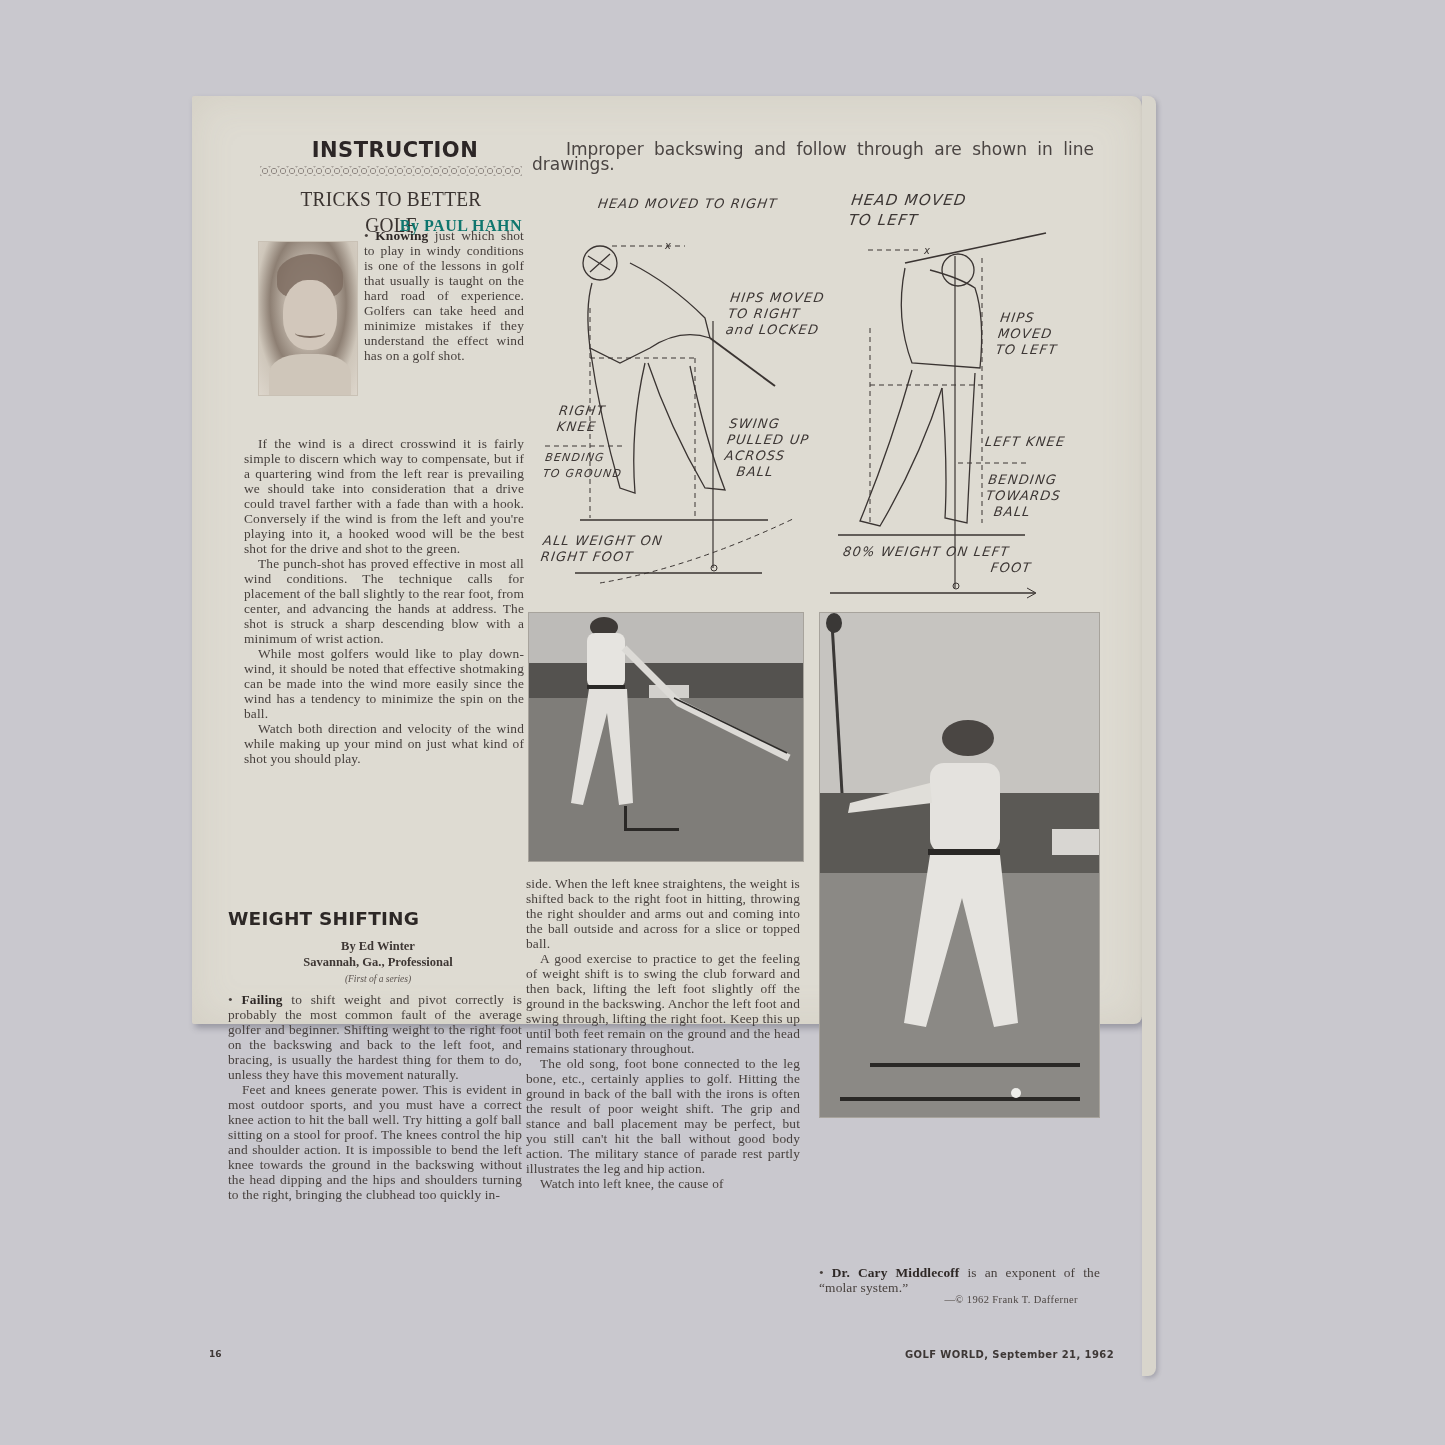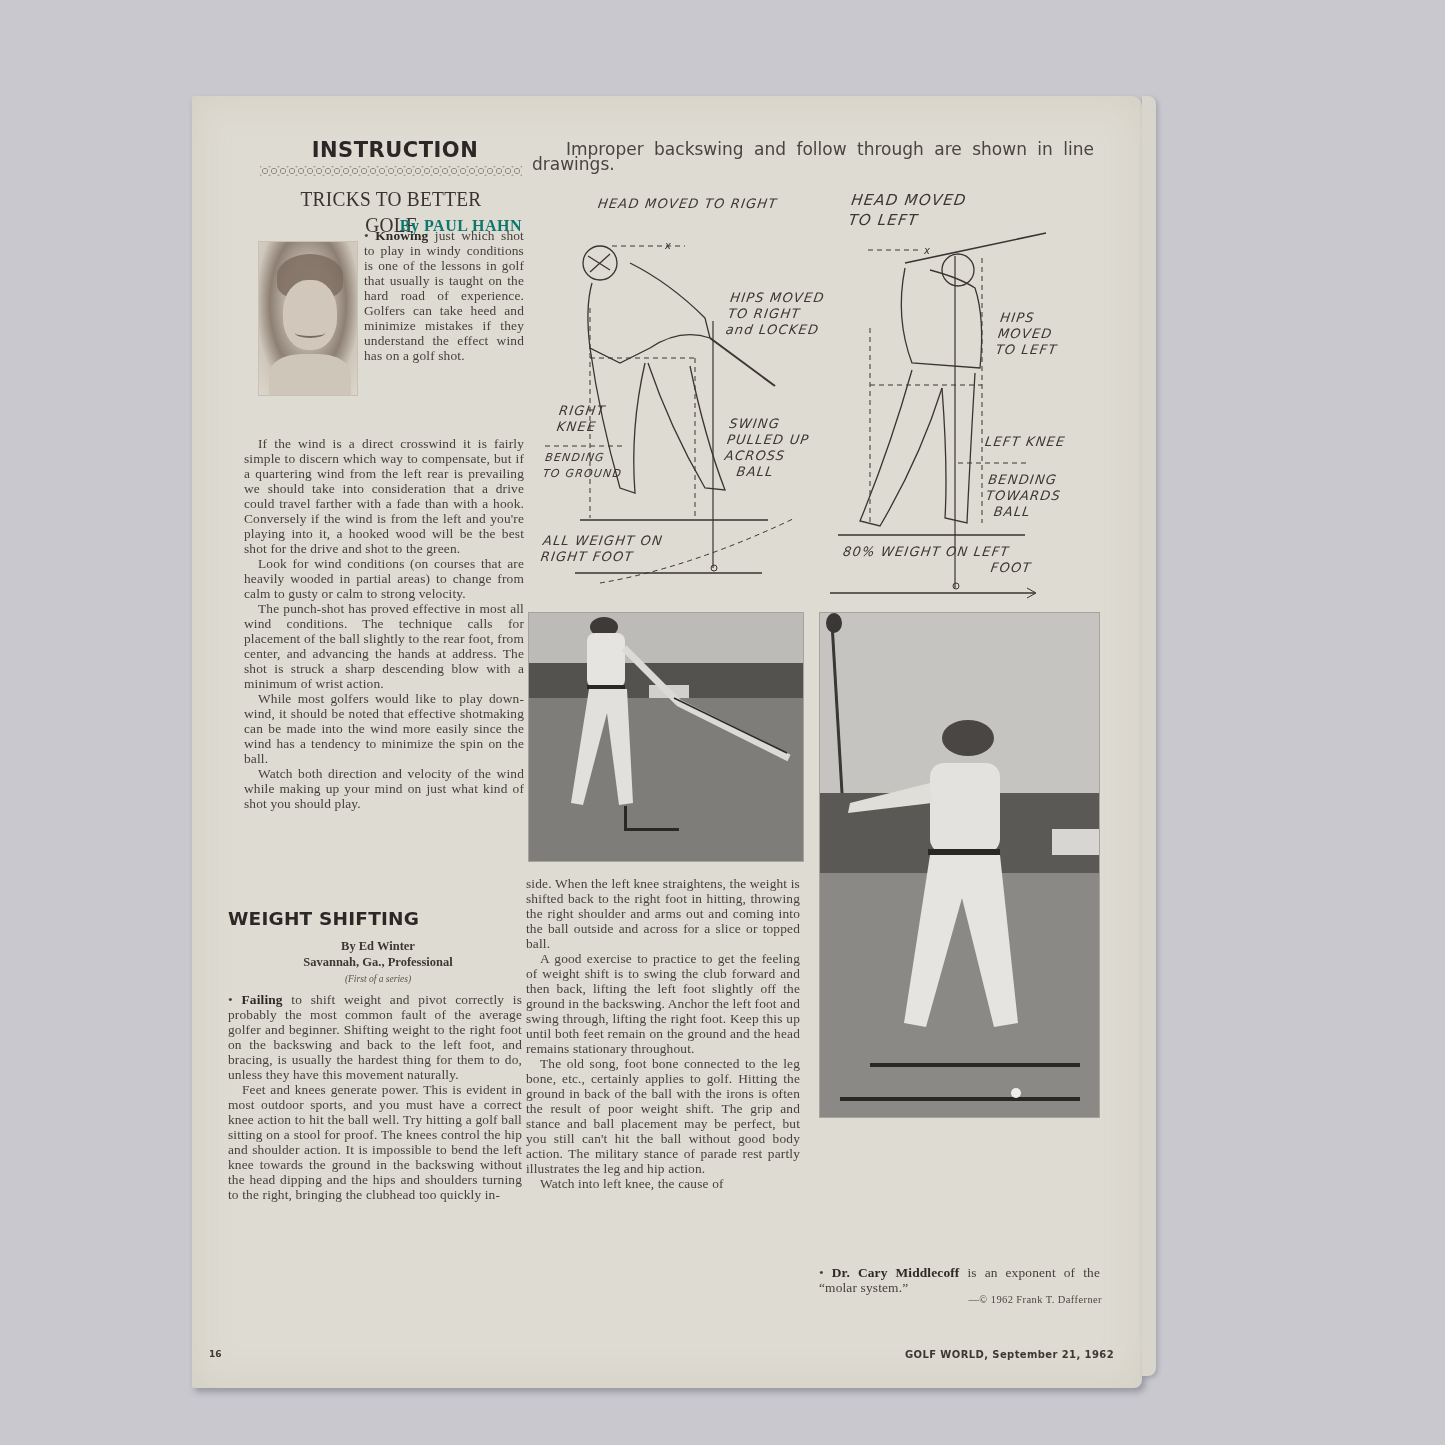--- a/index.html
+++ b/index.html
@@ -12,7 +12,7 @@
     .page {
       position: absolute;
       left: 192px; top: 96px;
-      width: 950px; height: 1292px;
+      width: 950px; height: 928px;
       background: #dedbd2;
       box-shadow: 3px 4px 6px rgba(60,60,80,0.35), inset 0 0 40px rgba(160,150,130,0.18);
       border-radius: 2px 10px 8px 2px;

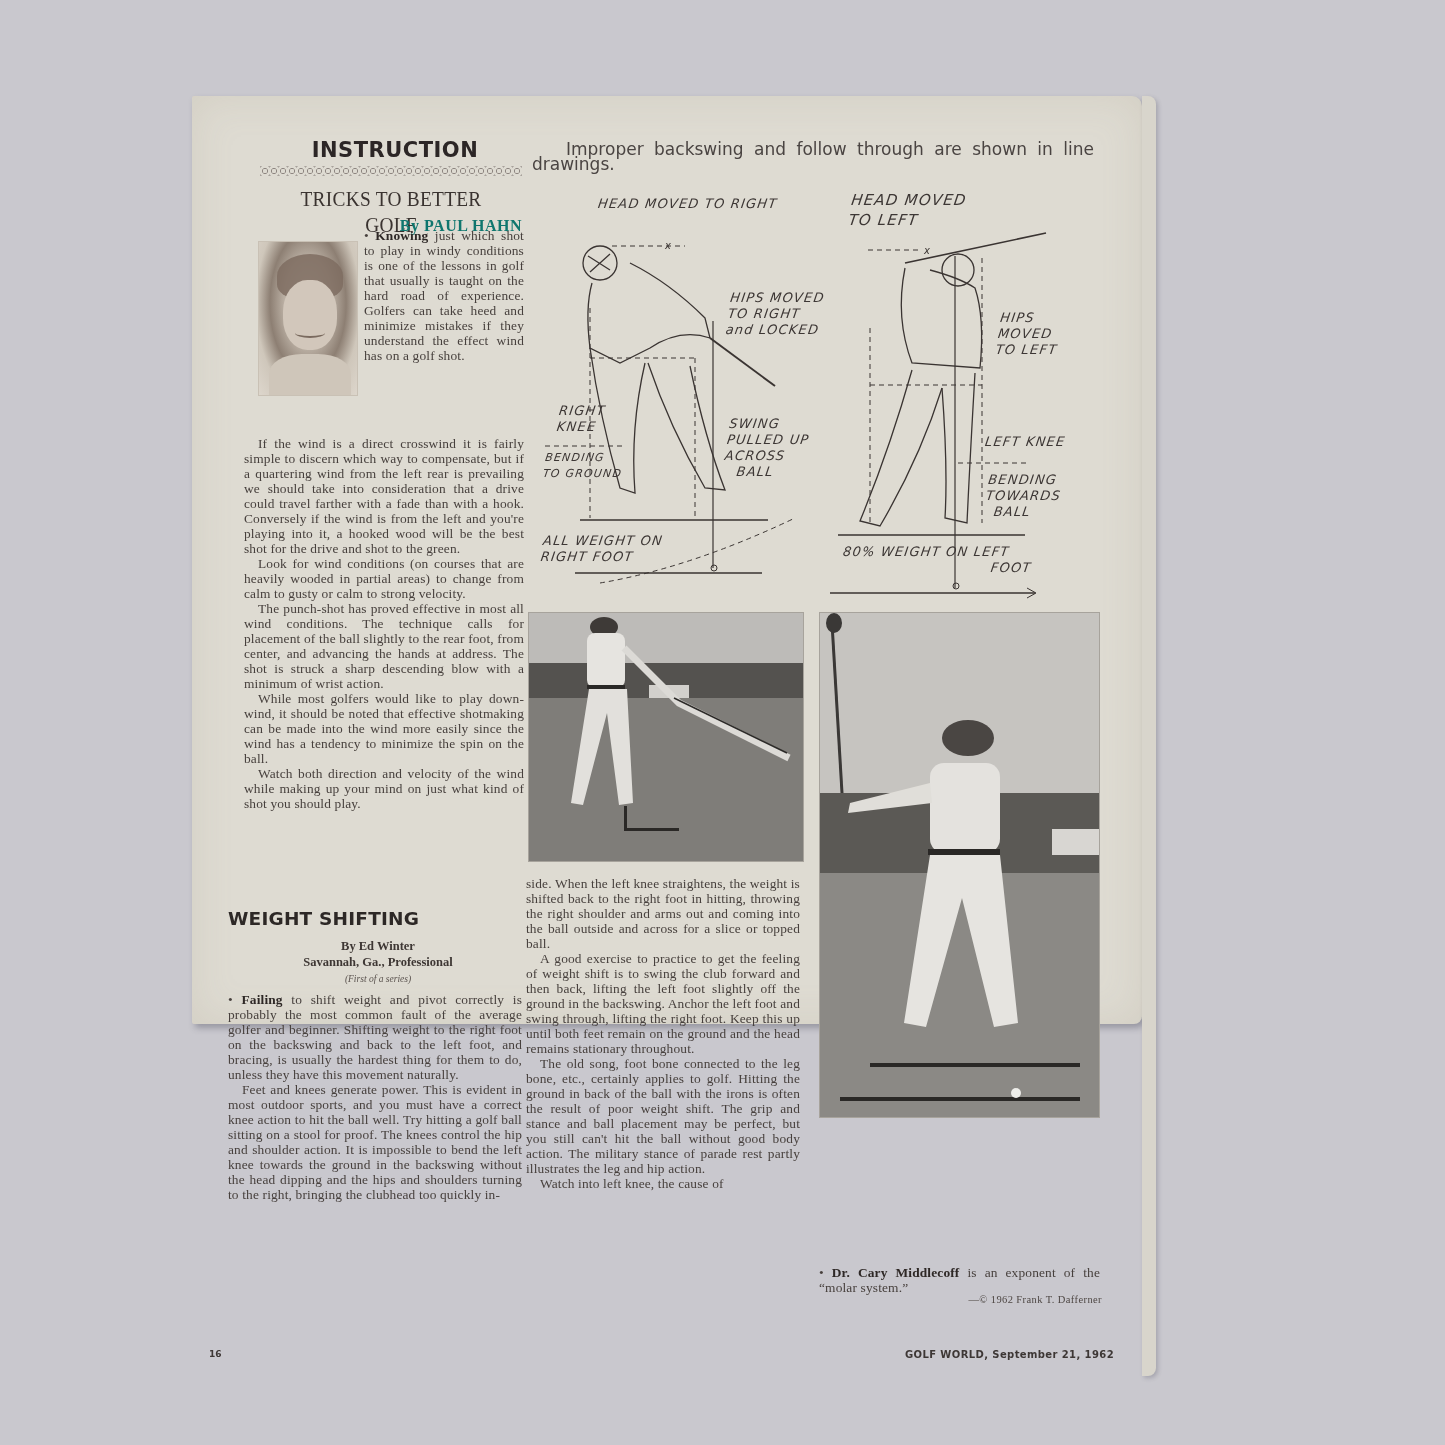--- a/index.html
+++ b/index.html
@@ -150,7 +150,6 @@
 
   <div class="abs col-text body-1">
     <p>If the wind is a direct crosswind it is fairly simple to discern which way to compensate, but if a quartering wind from the left rear is prevailing we should take into consideration that a drive could travel farther with a fade than with a hook. Conversely if the wind is from the left and you're playing into it, a hooked wood will be the best shot for the drive and shot to the green.</p>
-    <p>Look for wind conditions (on courses that are heavily wooded in partial areas) to change from calm to gusty or calm to strong velocity.</p>
     <p>The punch-shot has proved effective in most all wind conditions. The technique calls for placement of the ball slightly to the rear foot, from center, and advancing the hands at address. The shot is struck a sharp descending blow with a minimum of wrist action.</p>
     <p>While most golfers would like to play down-wind, it should be noted that effective shotmaking can be made into the wind more easily since the wind has a tendency to minimize the spin on the ball.</p>
     <p>Watch both direction and velocity of the wind while making up your mind on just what kind of shot you should play.</p>

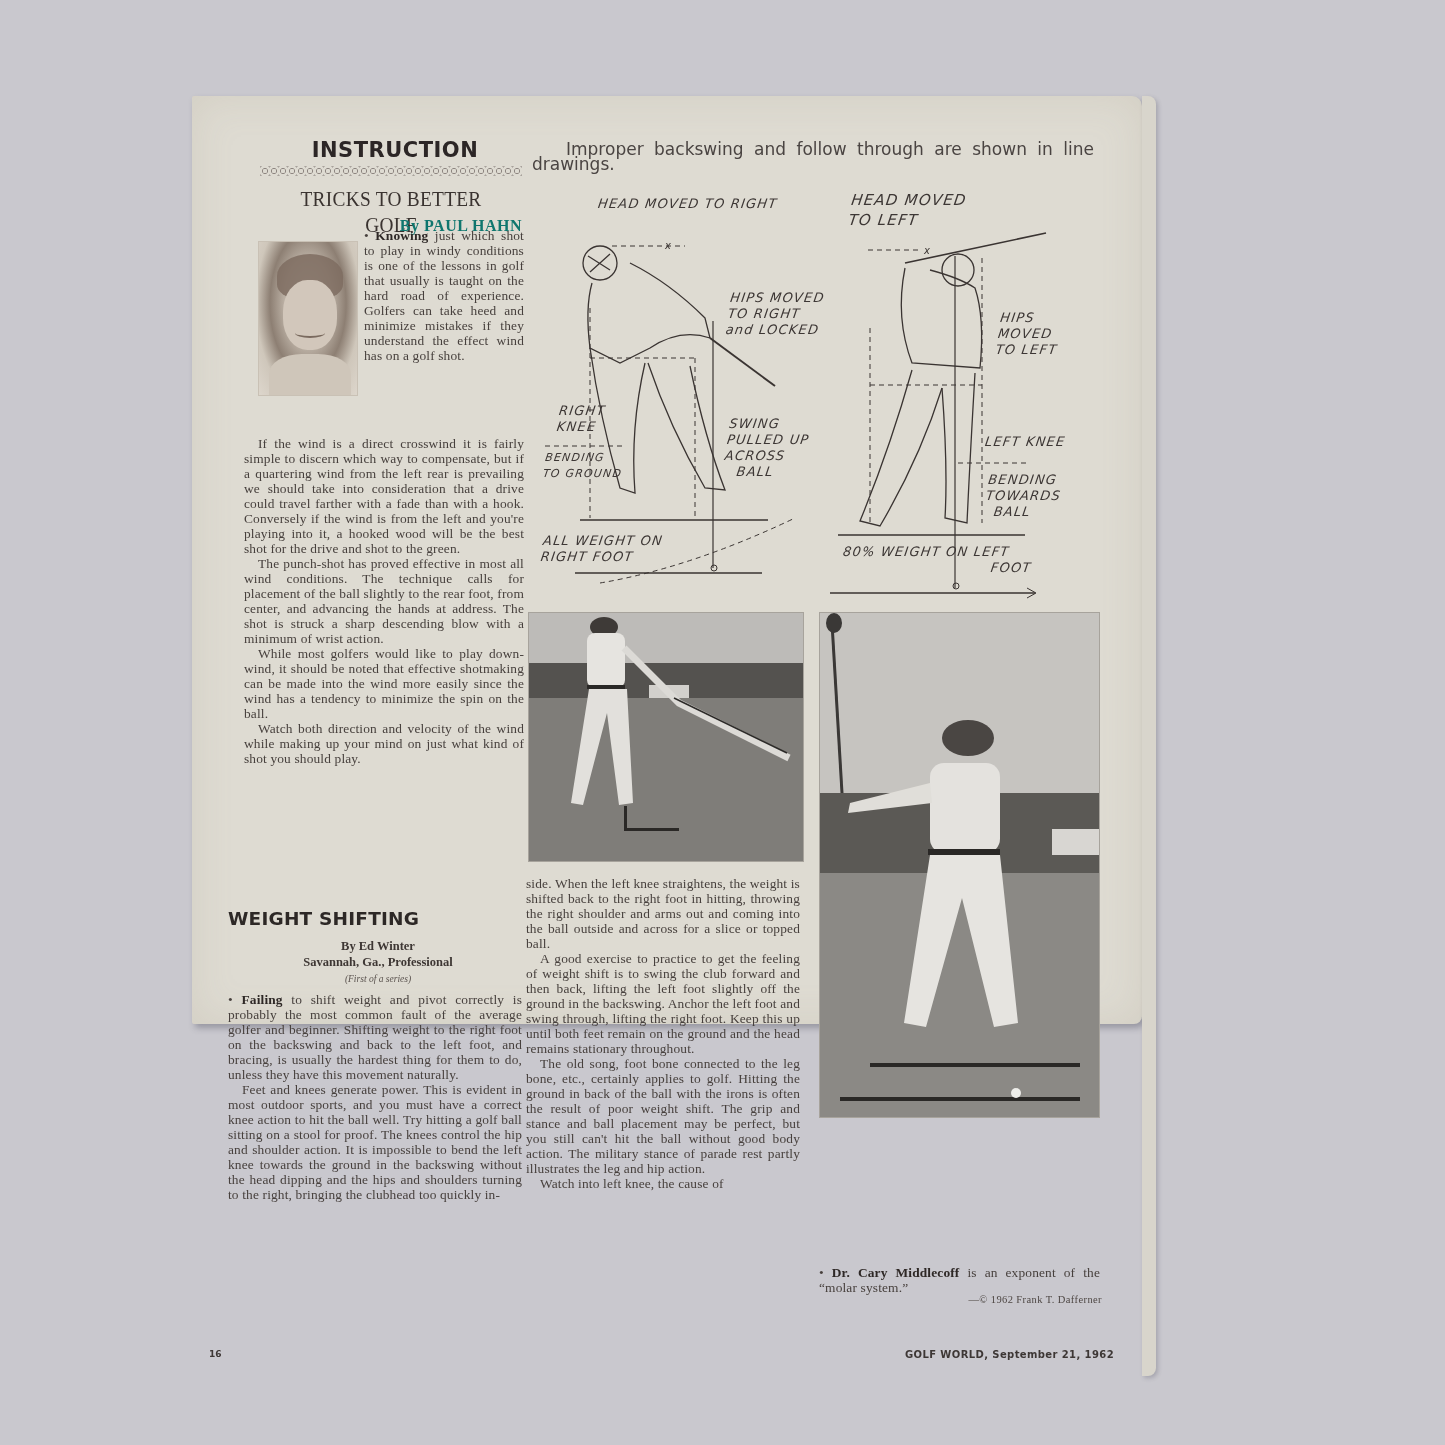--- a/index.html
+++ b/index.html
@@ -112,7 +112,7 @@
     .body-4 { left: 627px; top: 1037px; width: 281px; }
     .note-4 { left: 627px; top: 1169px; width: 281px; }
     .copyright {
-      left: 640px; top: 1198px; width: 270px; text-align: right;
+      left: 616px; top: 1198px; width: 270px; text-align: right;
       font-family: "Liberation Serif", serif; font-size: 10.5px; color: #4e4744; letter-spacing: 0.4px;
     }
     .folio {

